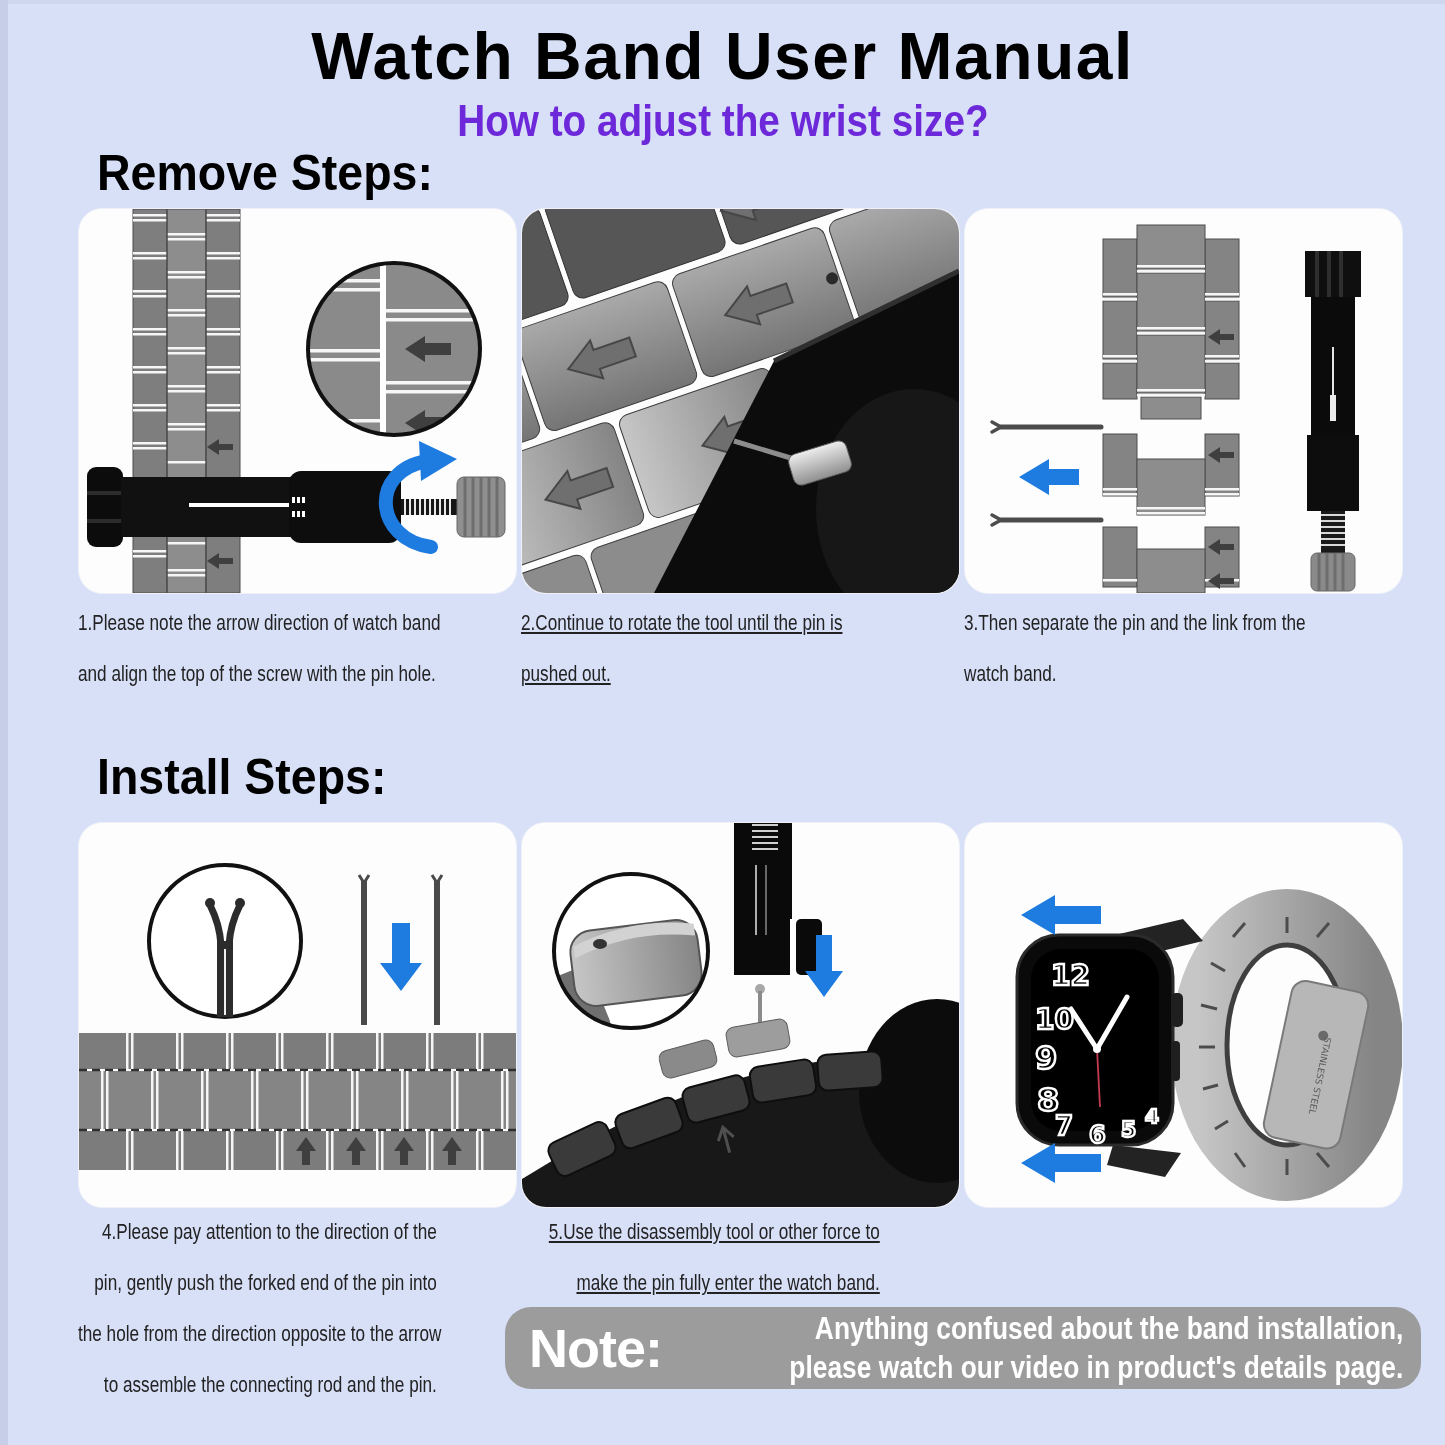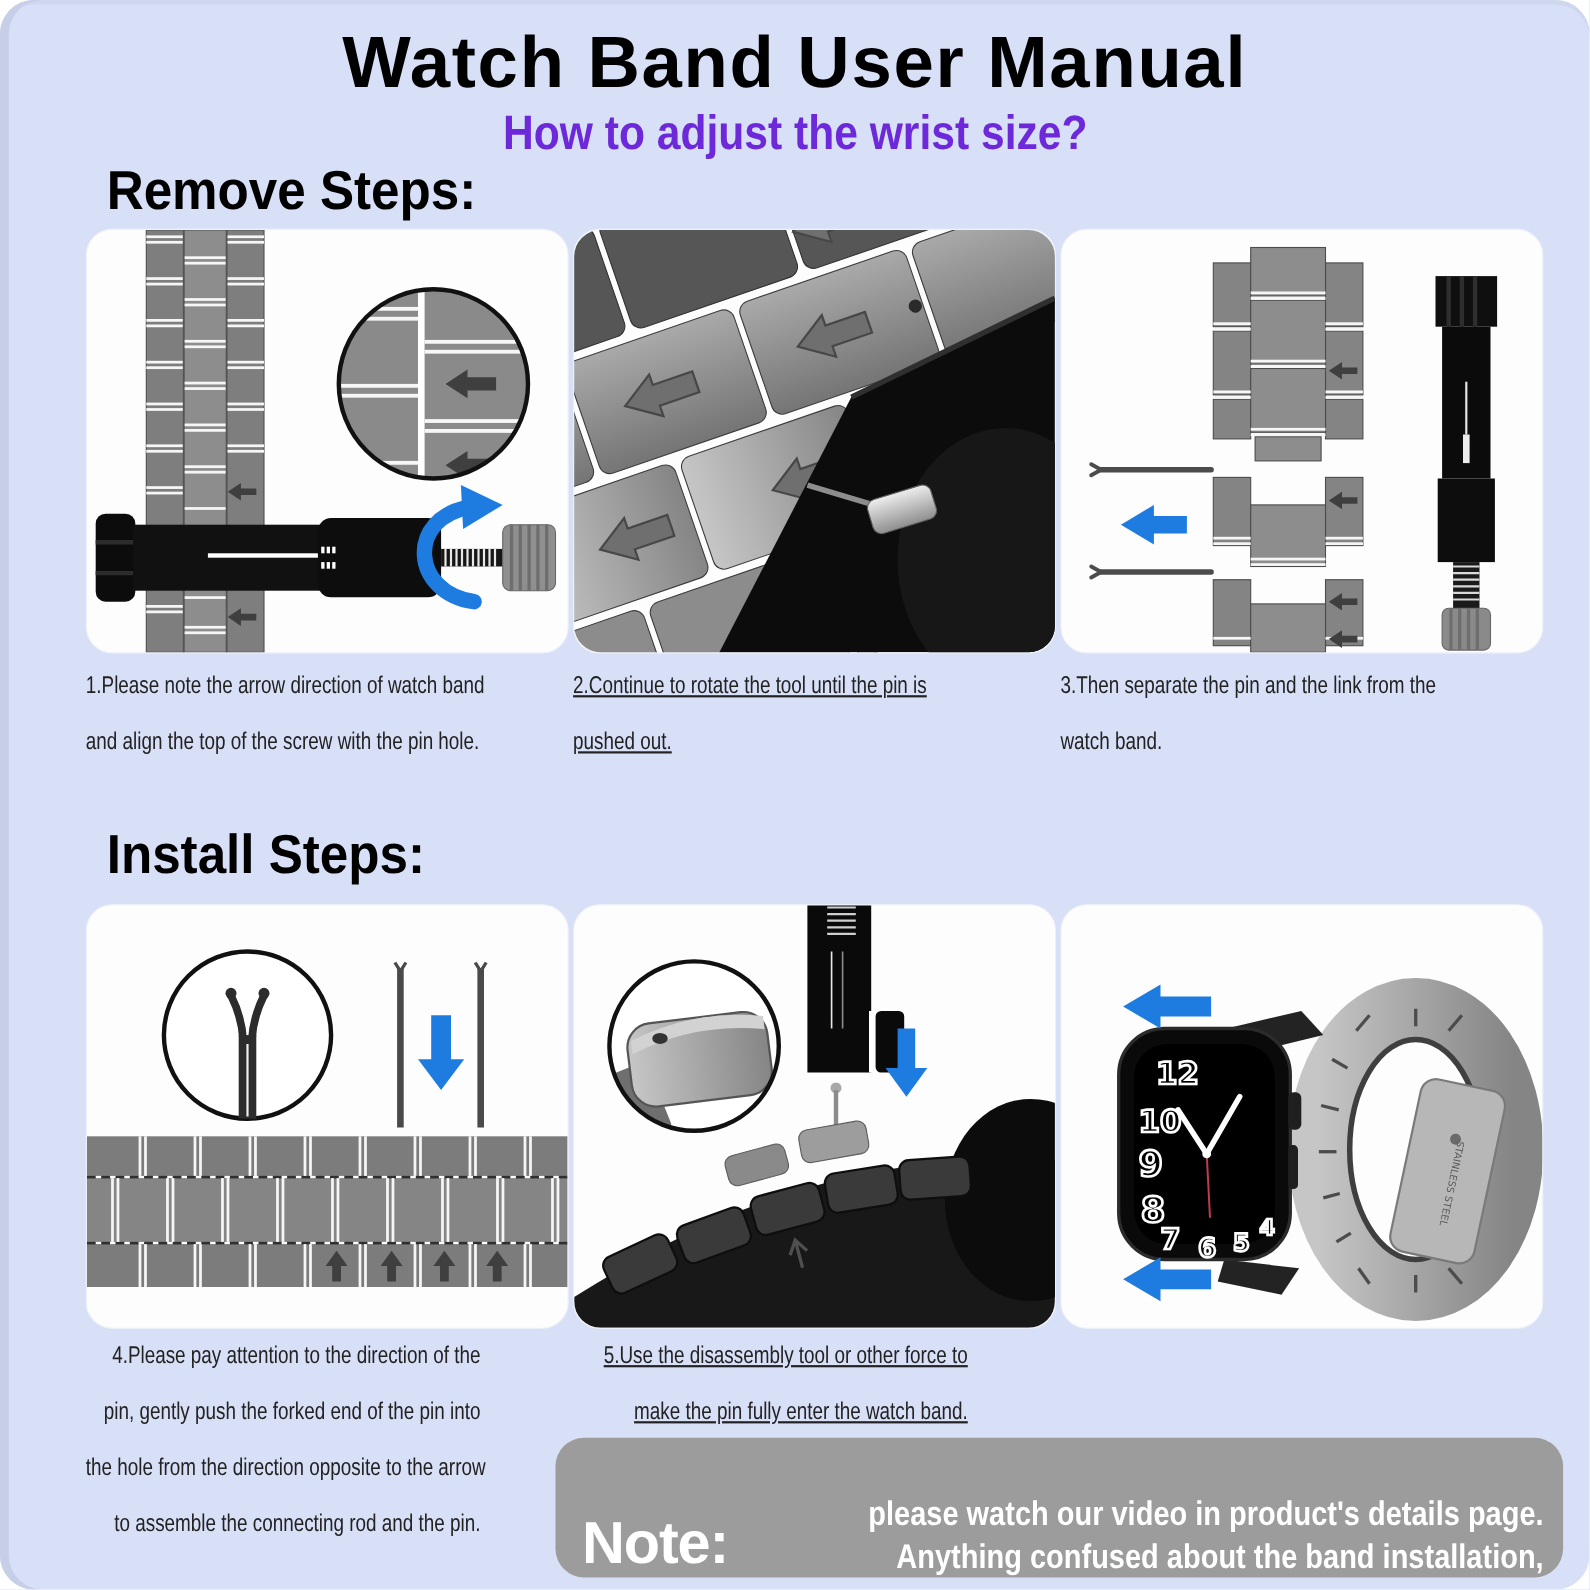--- a/index.html
+++ b/index.html
@@ -9,7 +9,6 @@
     font-family:"Liberation Sans", sans-serif;
     color:#1c1c1c;
     box-shadow: inset 8px 0 0 #c6cee8, inset 0 4px 0 #cfd7ef;
-    border-radius: 31px;
   }
   .title{
     position:absolute; top:18px; left:0; width:100%;

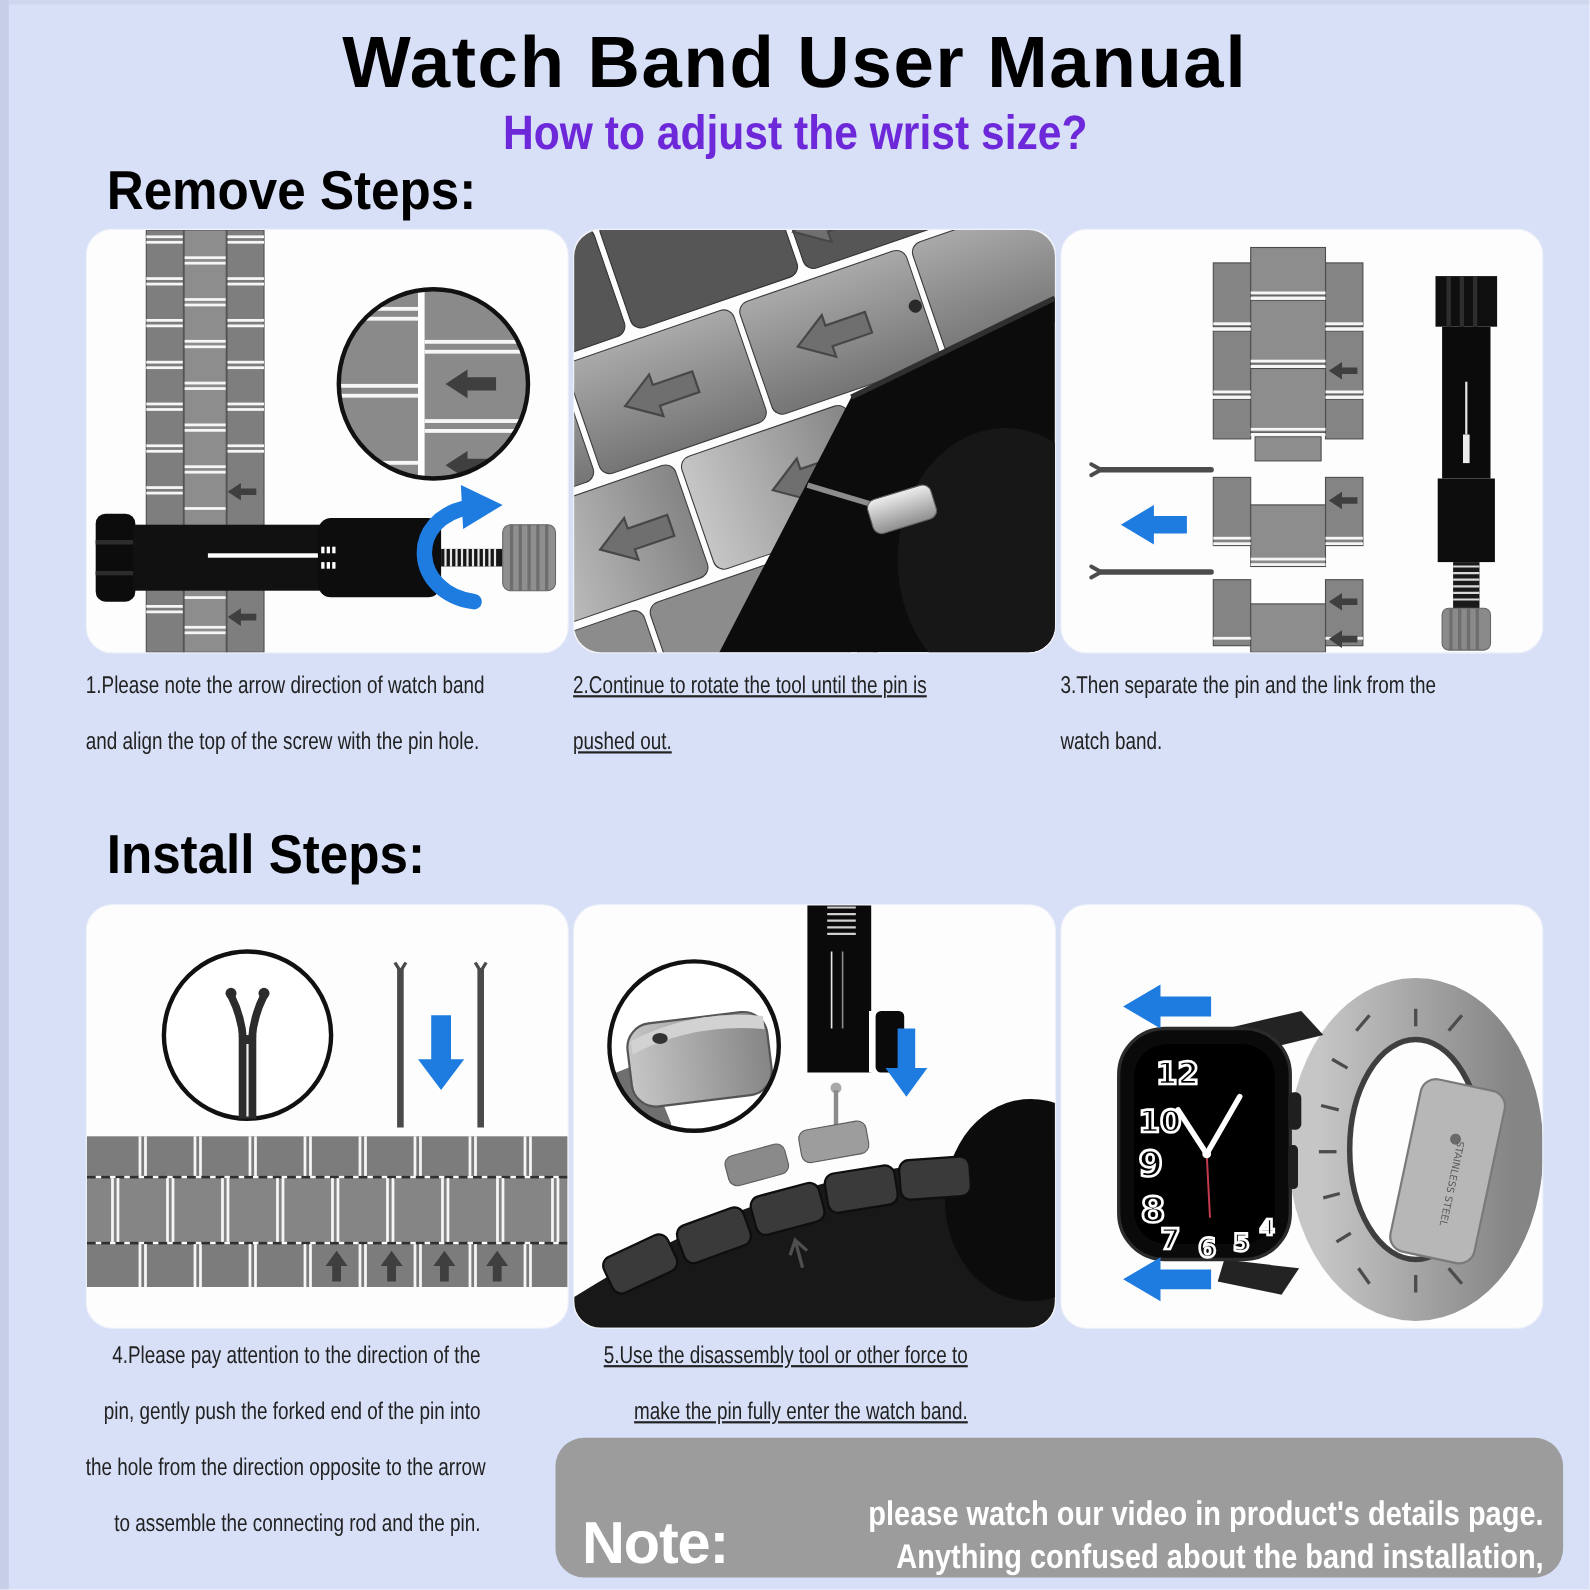--- a/index.html
+++ b/index.html
@@ -40,8 +40,8 @@
   .cap-r1{top:597px;} .cap-r2{top:1206px;text-align:right;}
   .caption .ln{display:block; white-space:nowrap; transform:scaleX(.78); transform-origin:0 50%;}
   .note{
-    position:absolute; left:505px; top:1307px; width:916px; height:127px;
-    background:#9c9c9c; border-radius:26px; display:flex; align-items:flex-end;
+    position:absolute; left:505px; top:1307px; width:916px; height:82px;
+    background:#9c9c9c; border-radius:26px; display:flex; align-items:center;
     box-sizing:border-box; padding:0 18px 0 24px; color:#fff;
   }
   .note-label{font-size:54px; font-weight:bold; white-space:nowrap; letter-spacing:-1px;}

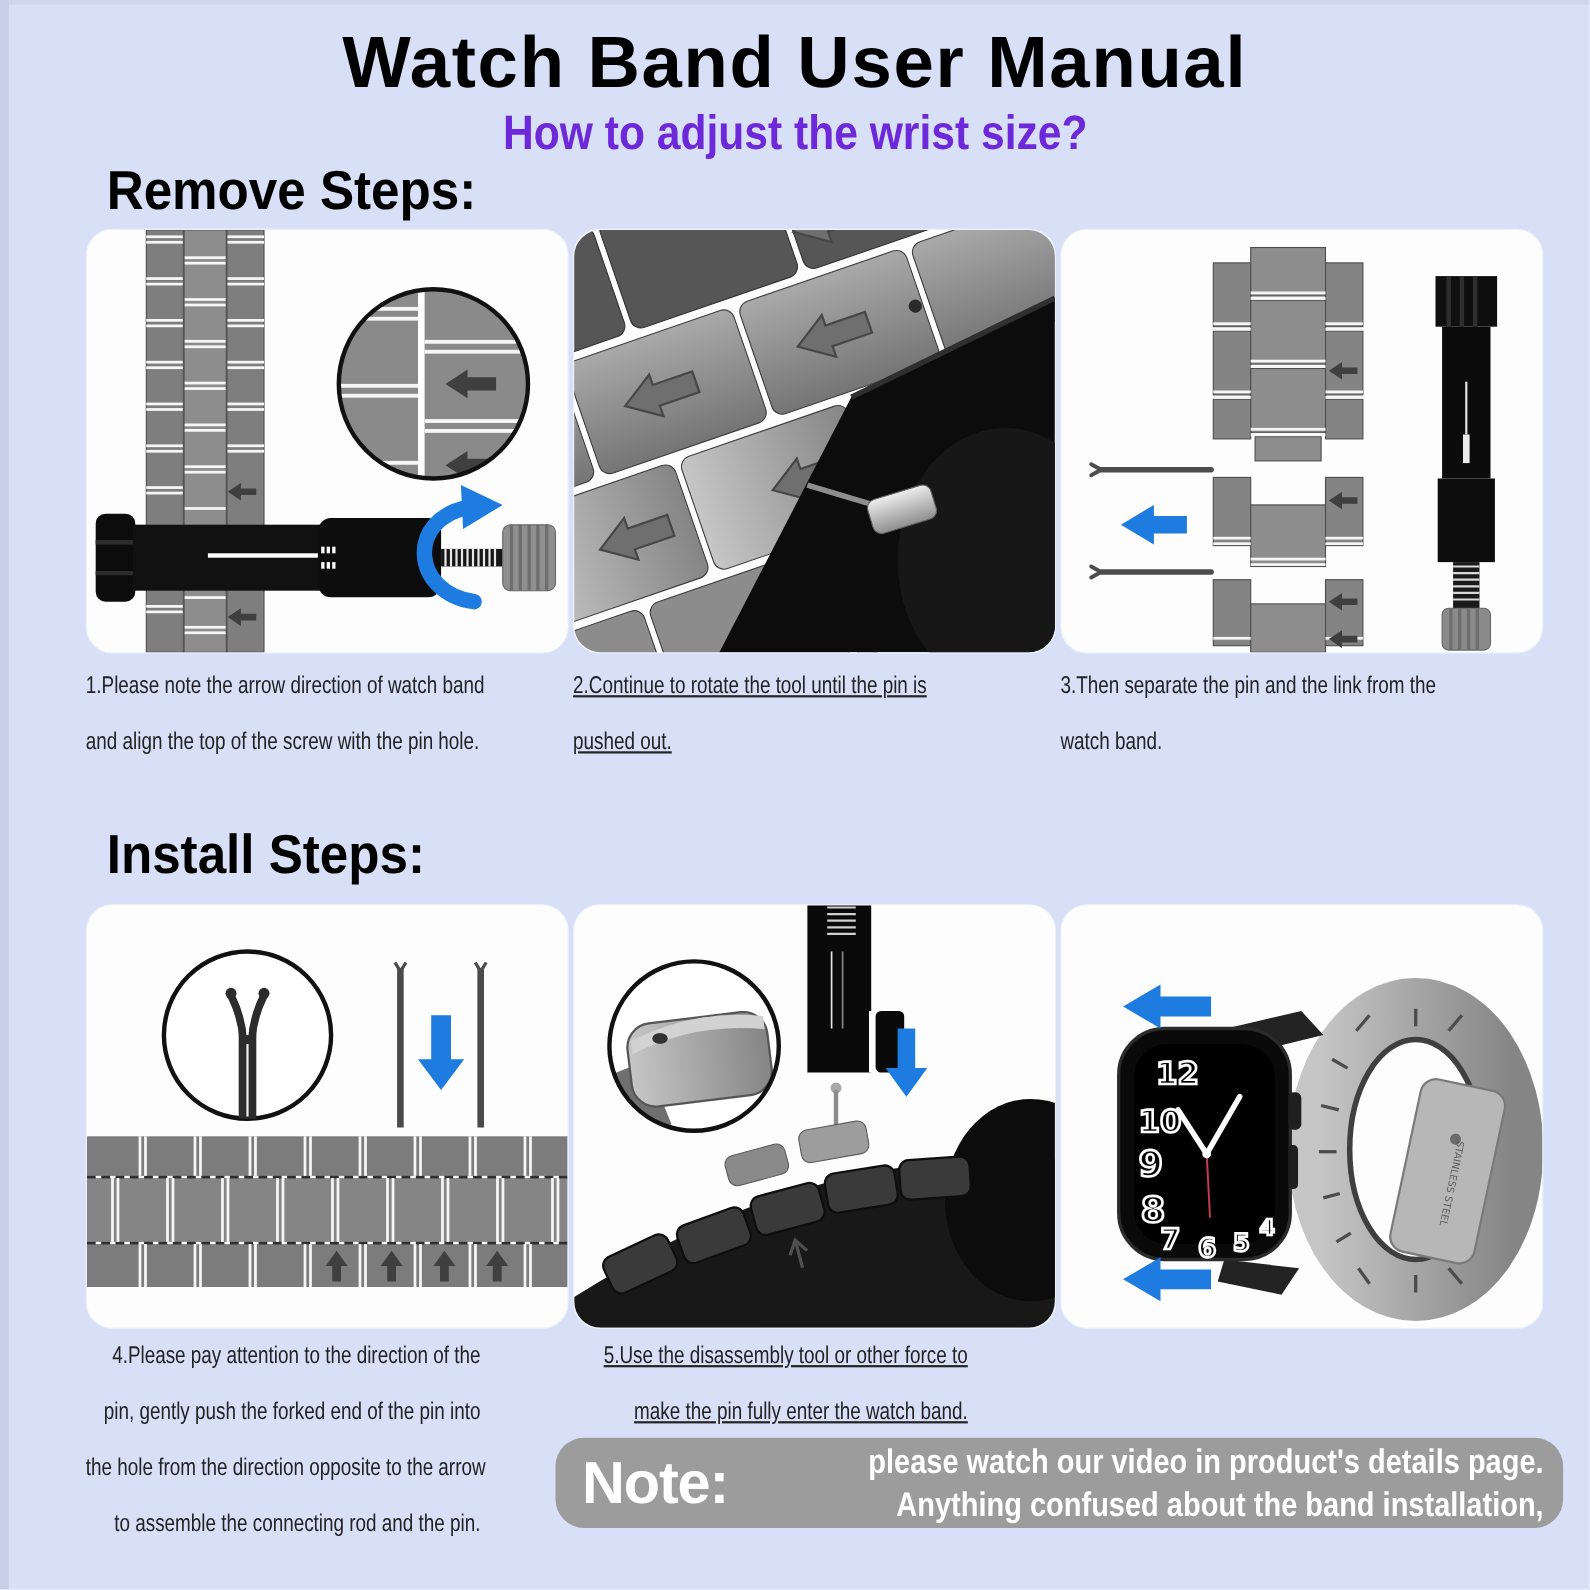--- a/index.html
+++ b/index.html
@@ -593,8 +593,8 @@
   <div class="note">
     <span class="note-label">Note:</span>
     <span class="note-lines">
+      <span class="row"><span class="ln">Anything confused about the band installation,</span></span>
       <span class="row"><span class="ln">please watch our video in product's details page.</span></span>
-      <span class="row"><span class="ln">Anything confused about the band installation,</span></span>
     </span>
   </div>
 

